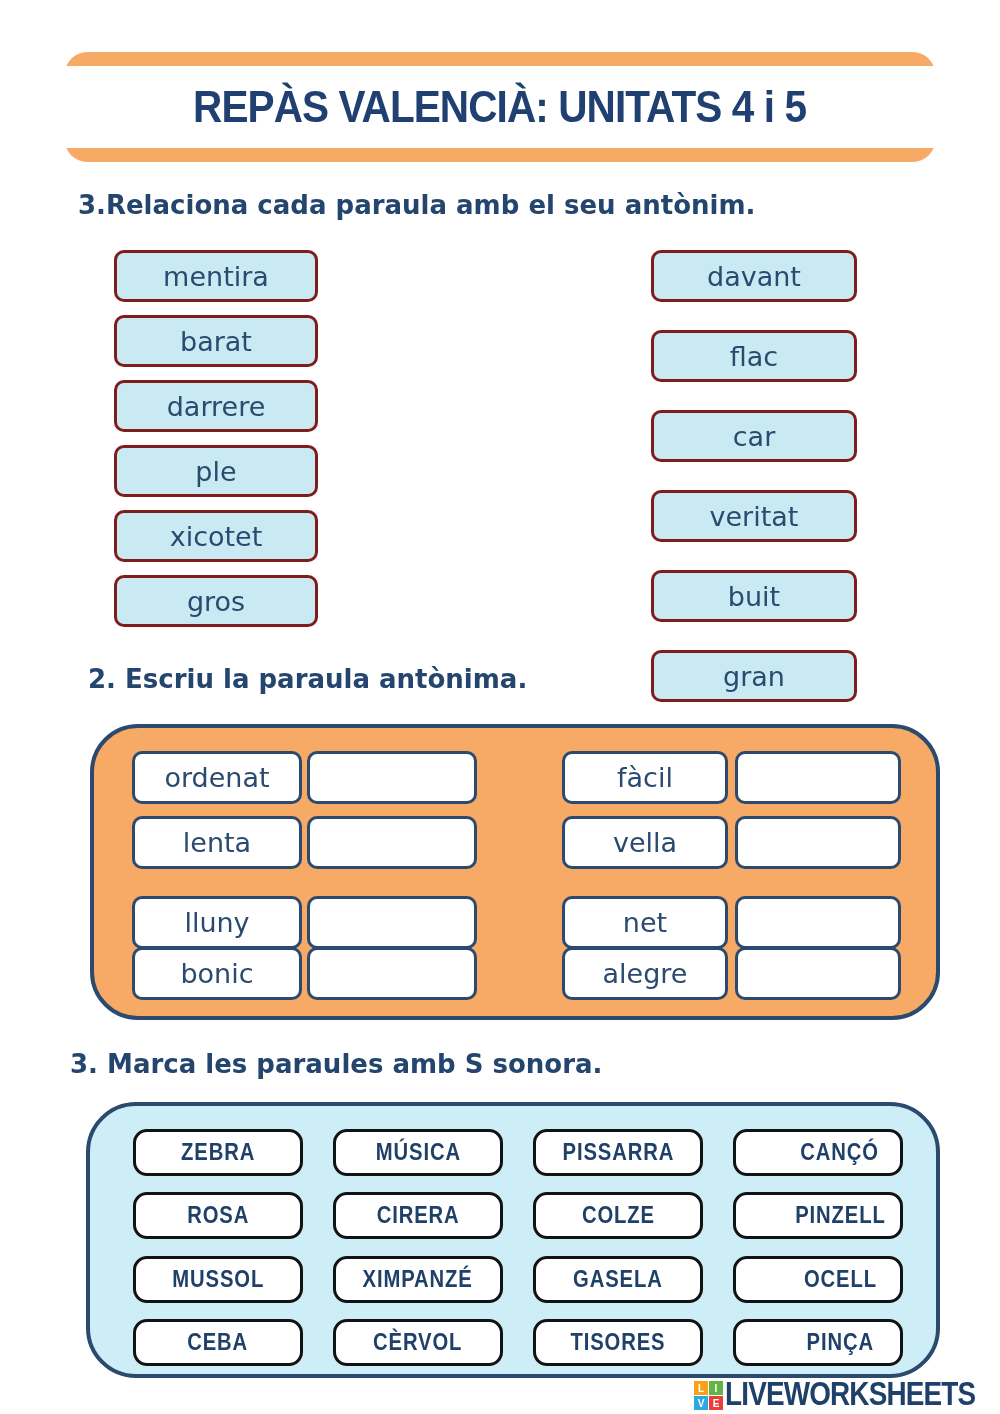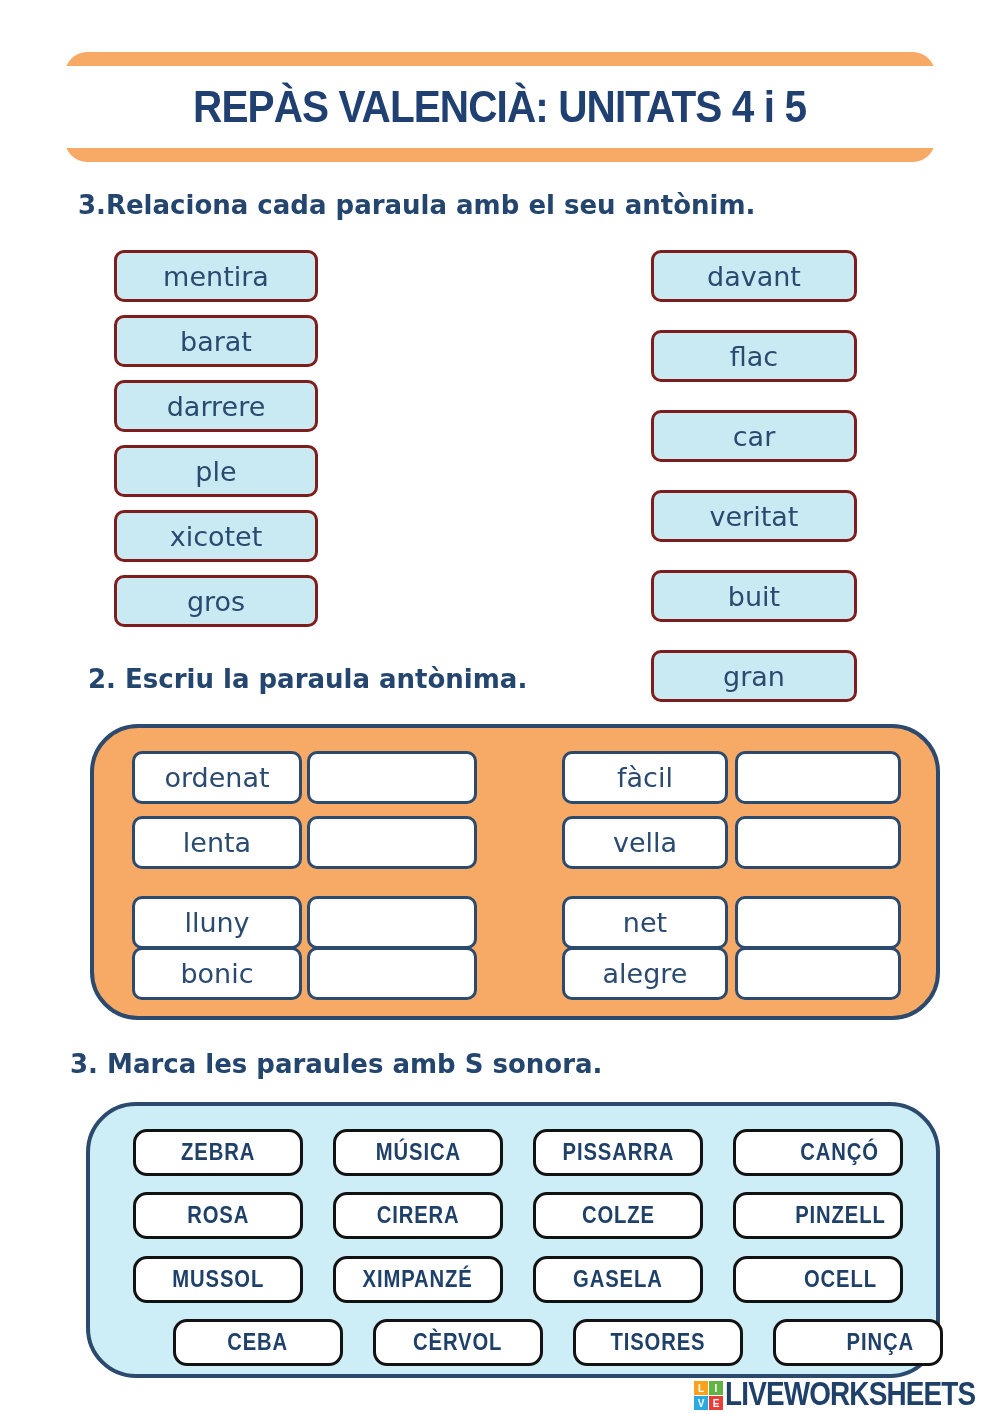--- a/index.html
+++ b/index.html
@@ -120,7 +120,7 @@
     transform: scaleX(0.88);
   }
   .g1 { left: 43px; } .g2 { left: 243px; } .g3 { left: 443px; } .g4 { left: 643px; padding-left: 44px; }
-  .w1 { top: 23px; } .w2 { top: 86px; } .w3 { top: 150px; } .w4 { top: 213px; margin-left: 40px; }
+  .w1 { top: 23px; } .w2 { top: 86px; } .w3 { top: 150px; } .w4 { top: 213px; }
 
   
   .footer {

